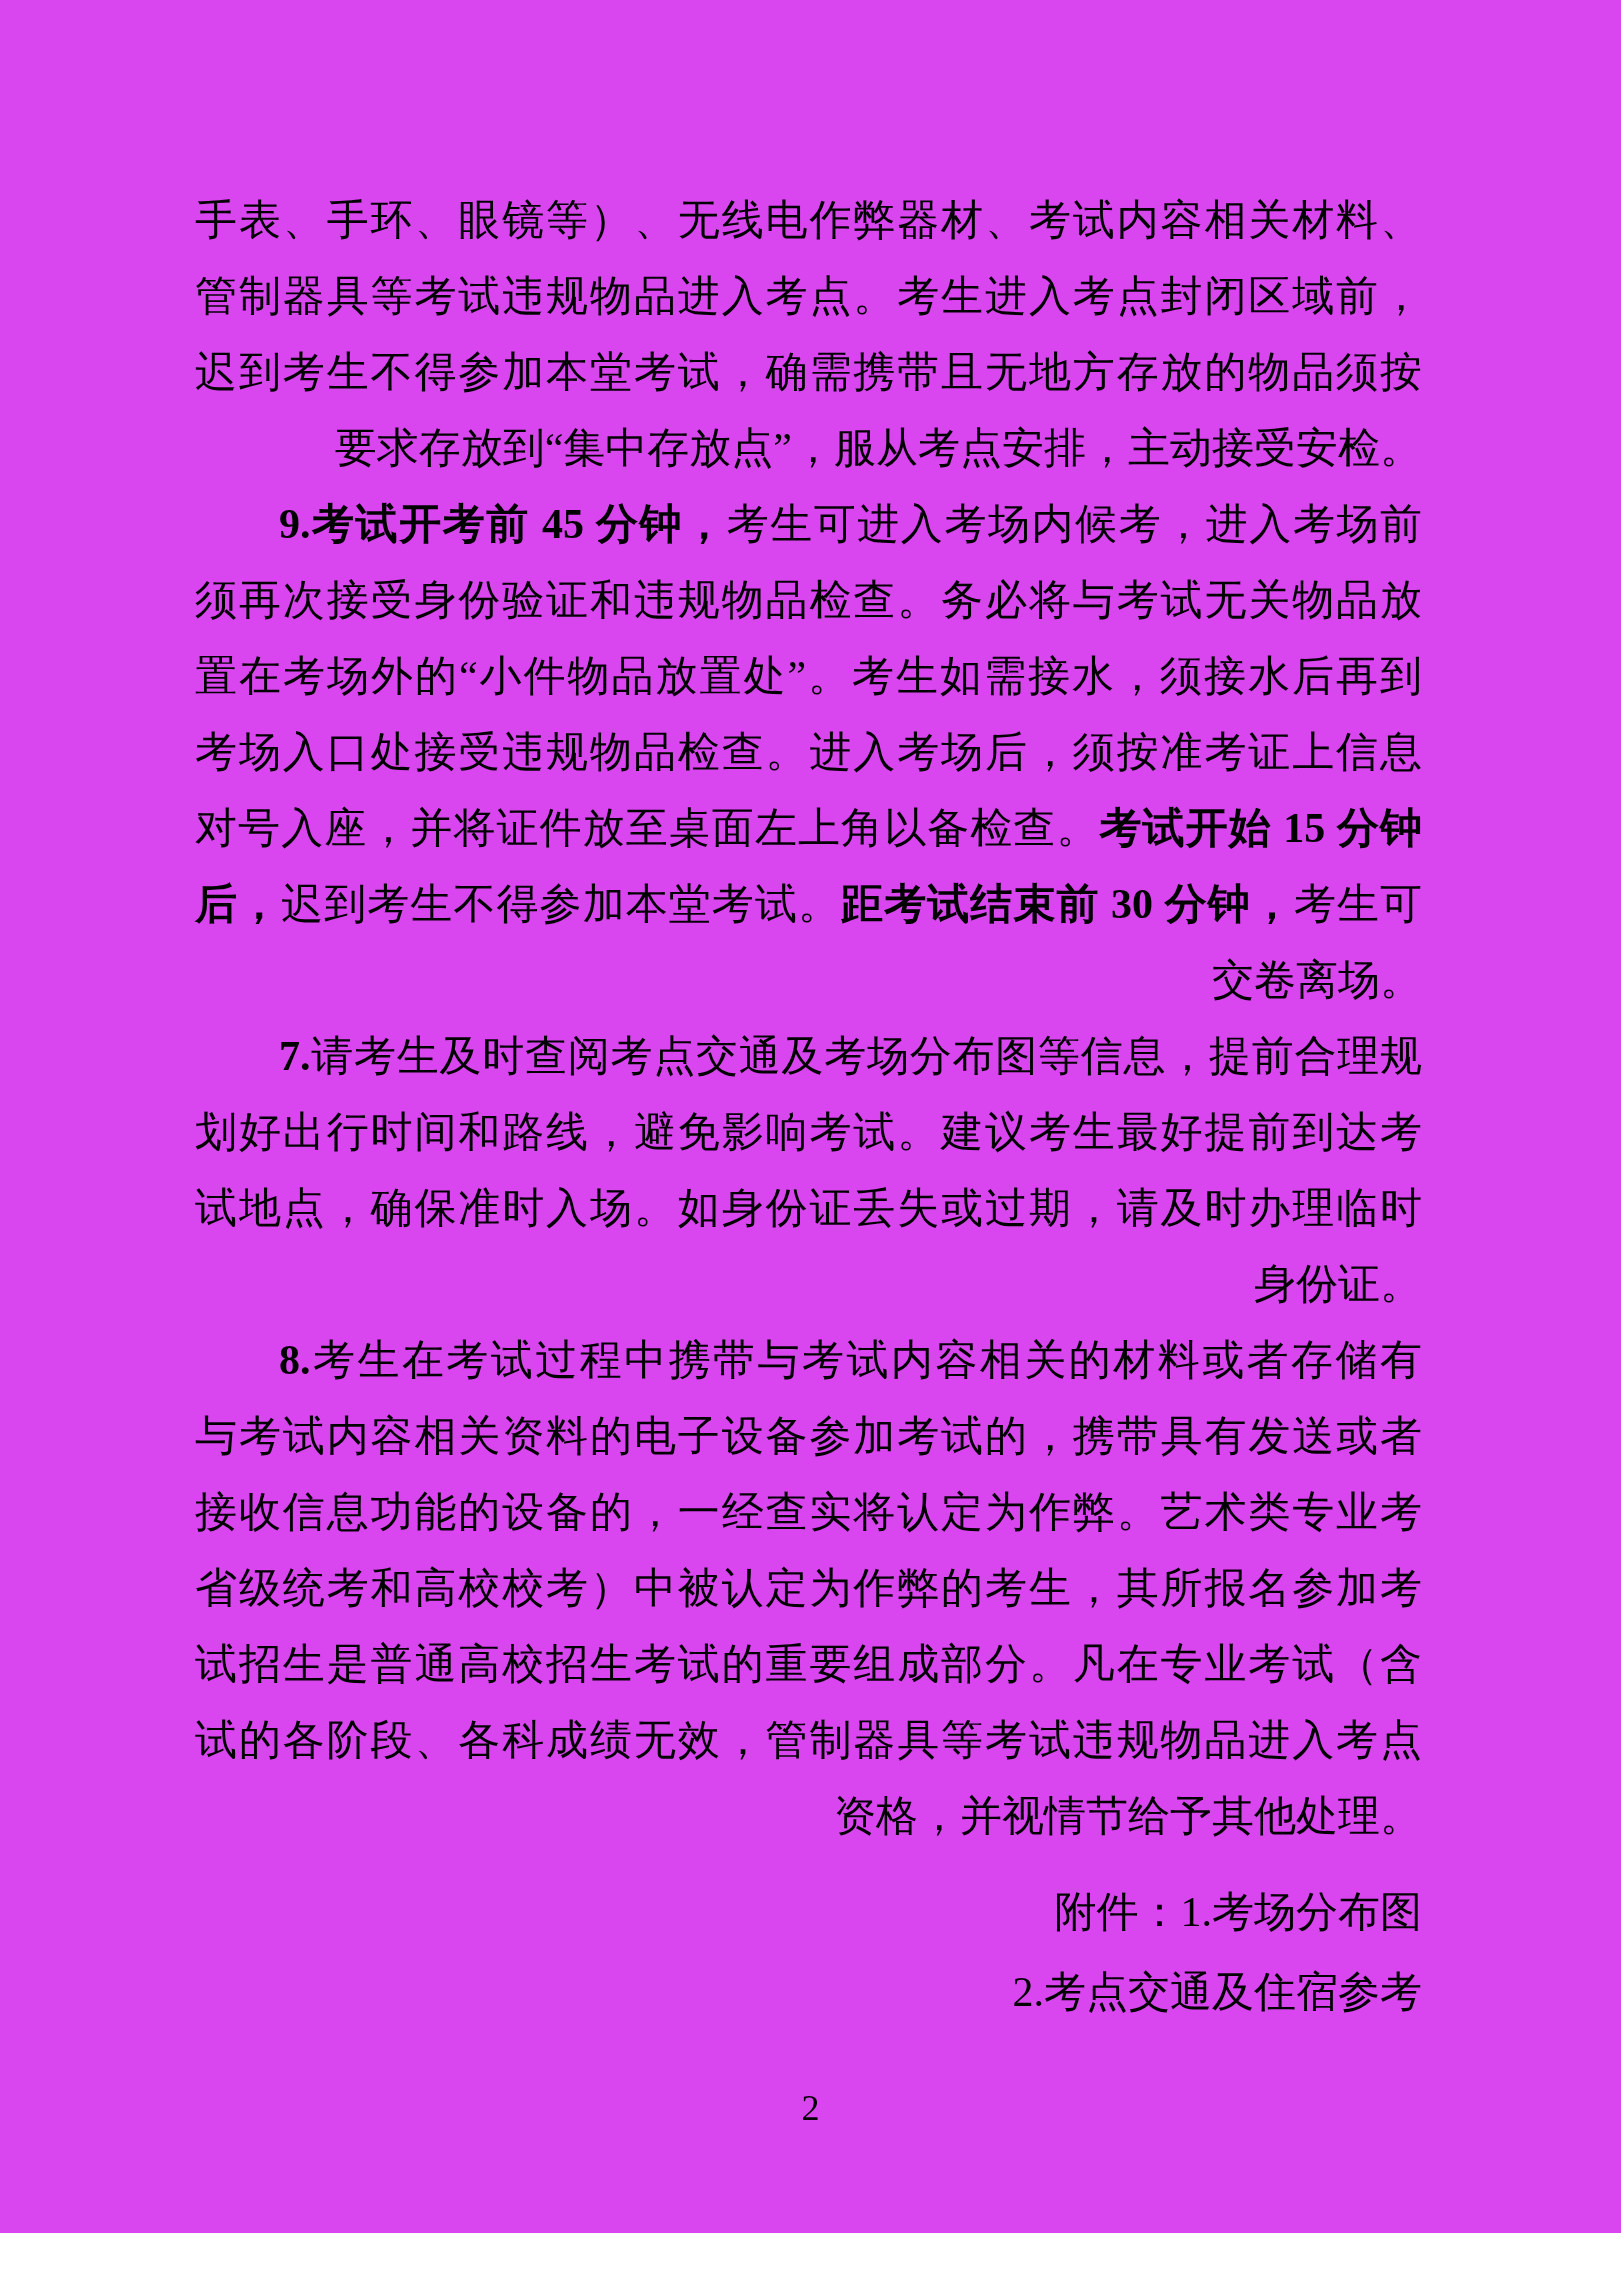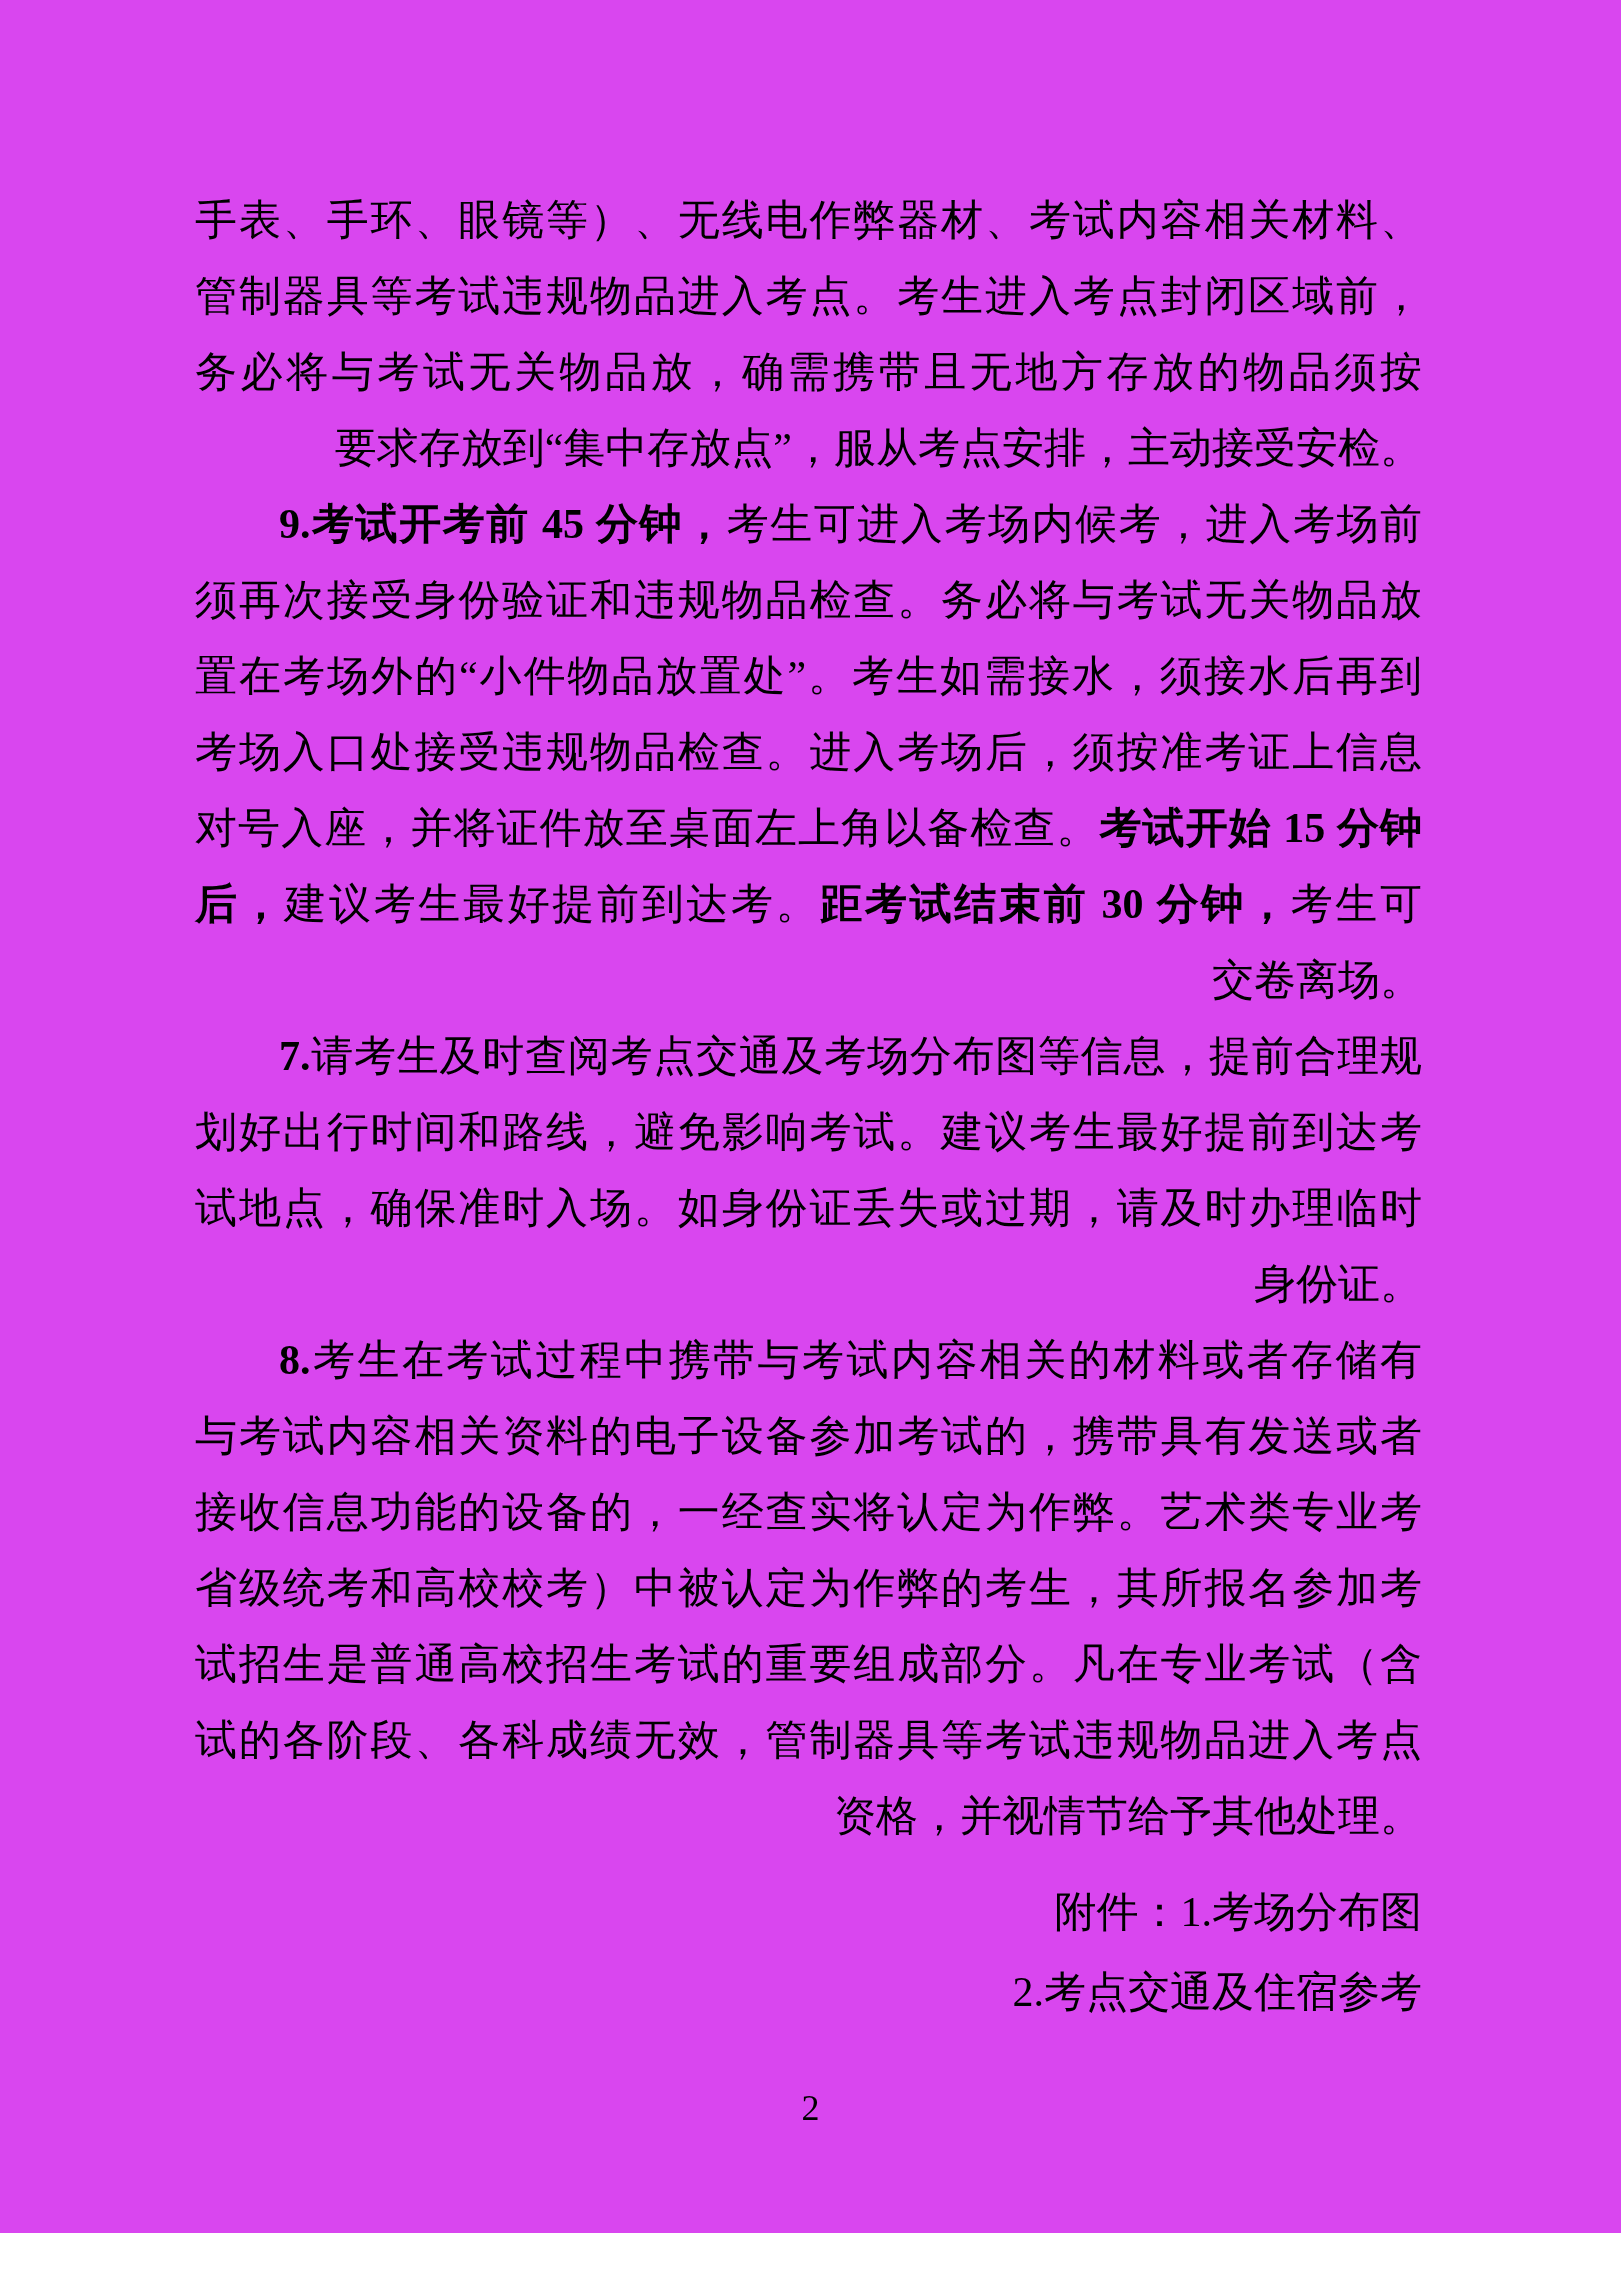--- a/index.html
+++ b/index.html
@@ -60,7 +60,7 @@
   <div class="text-block">
       <div class="line fill"><span class="reg">手表、手环、眼镜等）、无线电作弊器材、考试内容相关材料、</span></div>
       <div class="line fill"><span class="reg">管制器具等考试违规物品进入考点。考生进入考点封闭区域前，</span></div>
-      <div class="line fill"><span class="reg">务必将与考试无关物品放，确需携带且无地方存放的物品须按</span></div>
+      <div class="line fill"><span class="reg">迟到考生不得参加本堂考试，确需携带且无地方存放的物品须按</span></div>
       <div class="line"><span class="reg">要求存放到“集中存放点”，服从考点安排，主动接受安检。</span></div>
       <div class="line fill" style="text-indent: 84px;"><span class="bold">9.考试开考前 45 分钟，</span><span class="reg">考生可进入考场内候考，进入考场前</span></div>
       <div class="line fill"><span class="reg">须再次接受身份验证和违规物品检查。务必将与考试无关物品放</span></div>

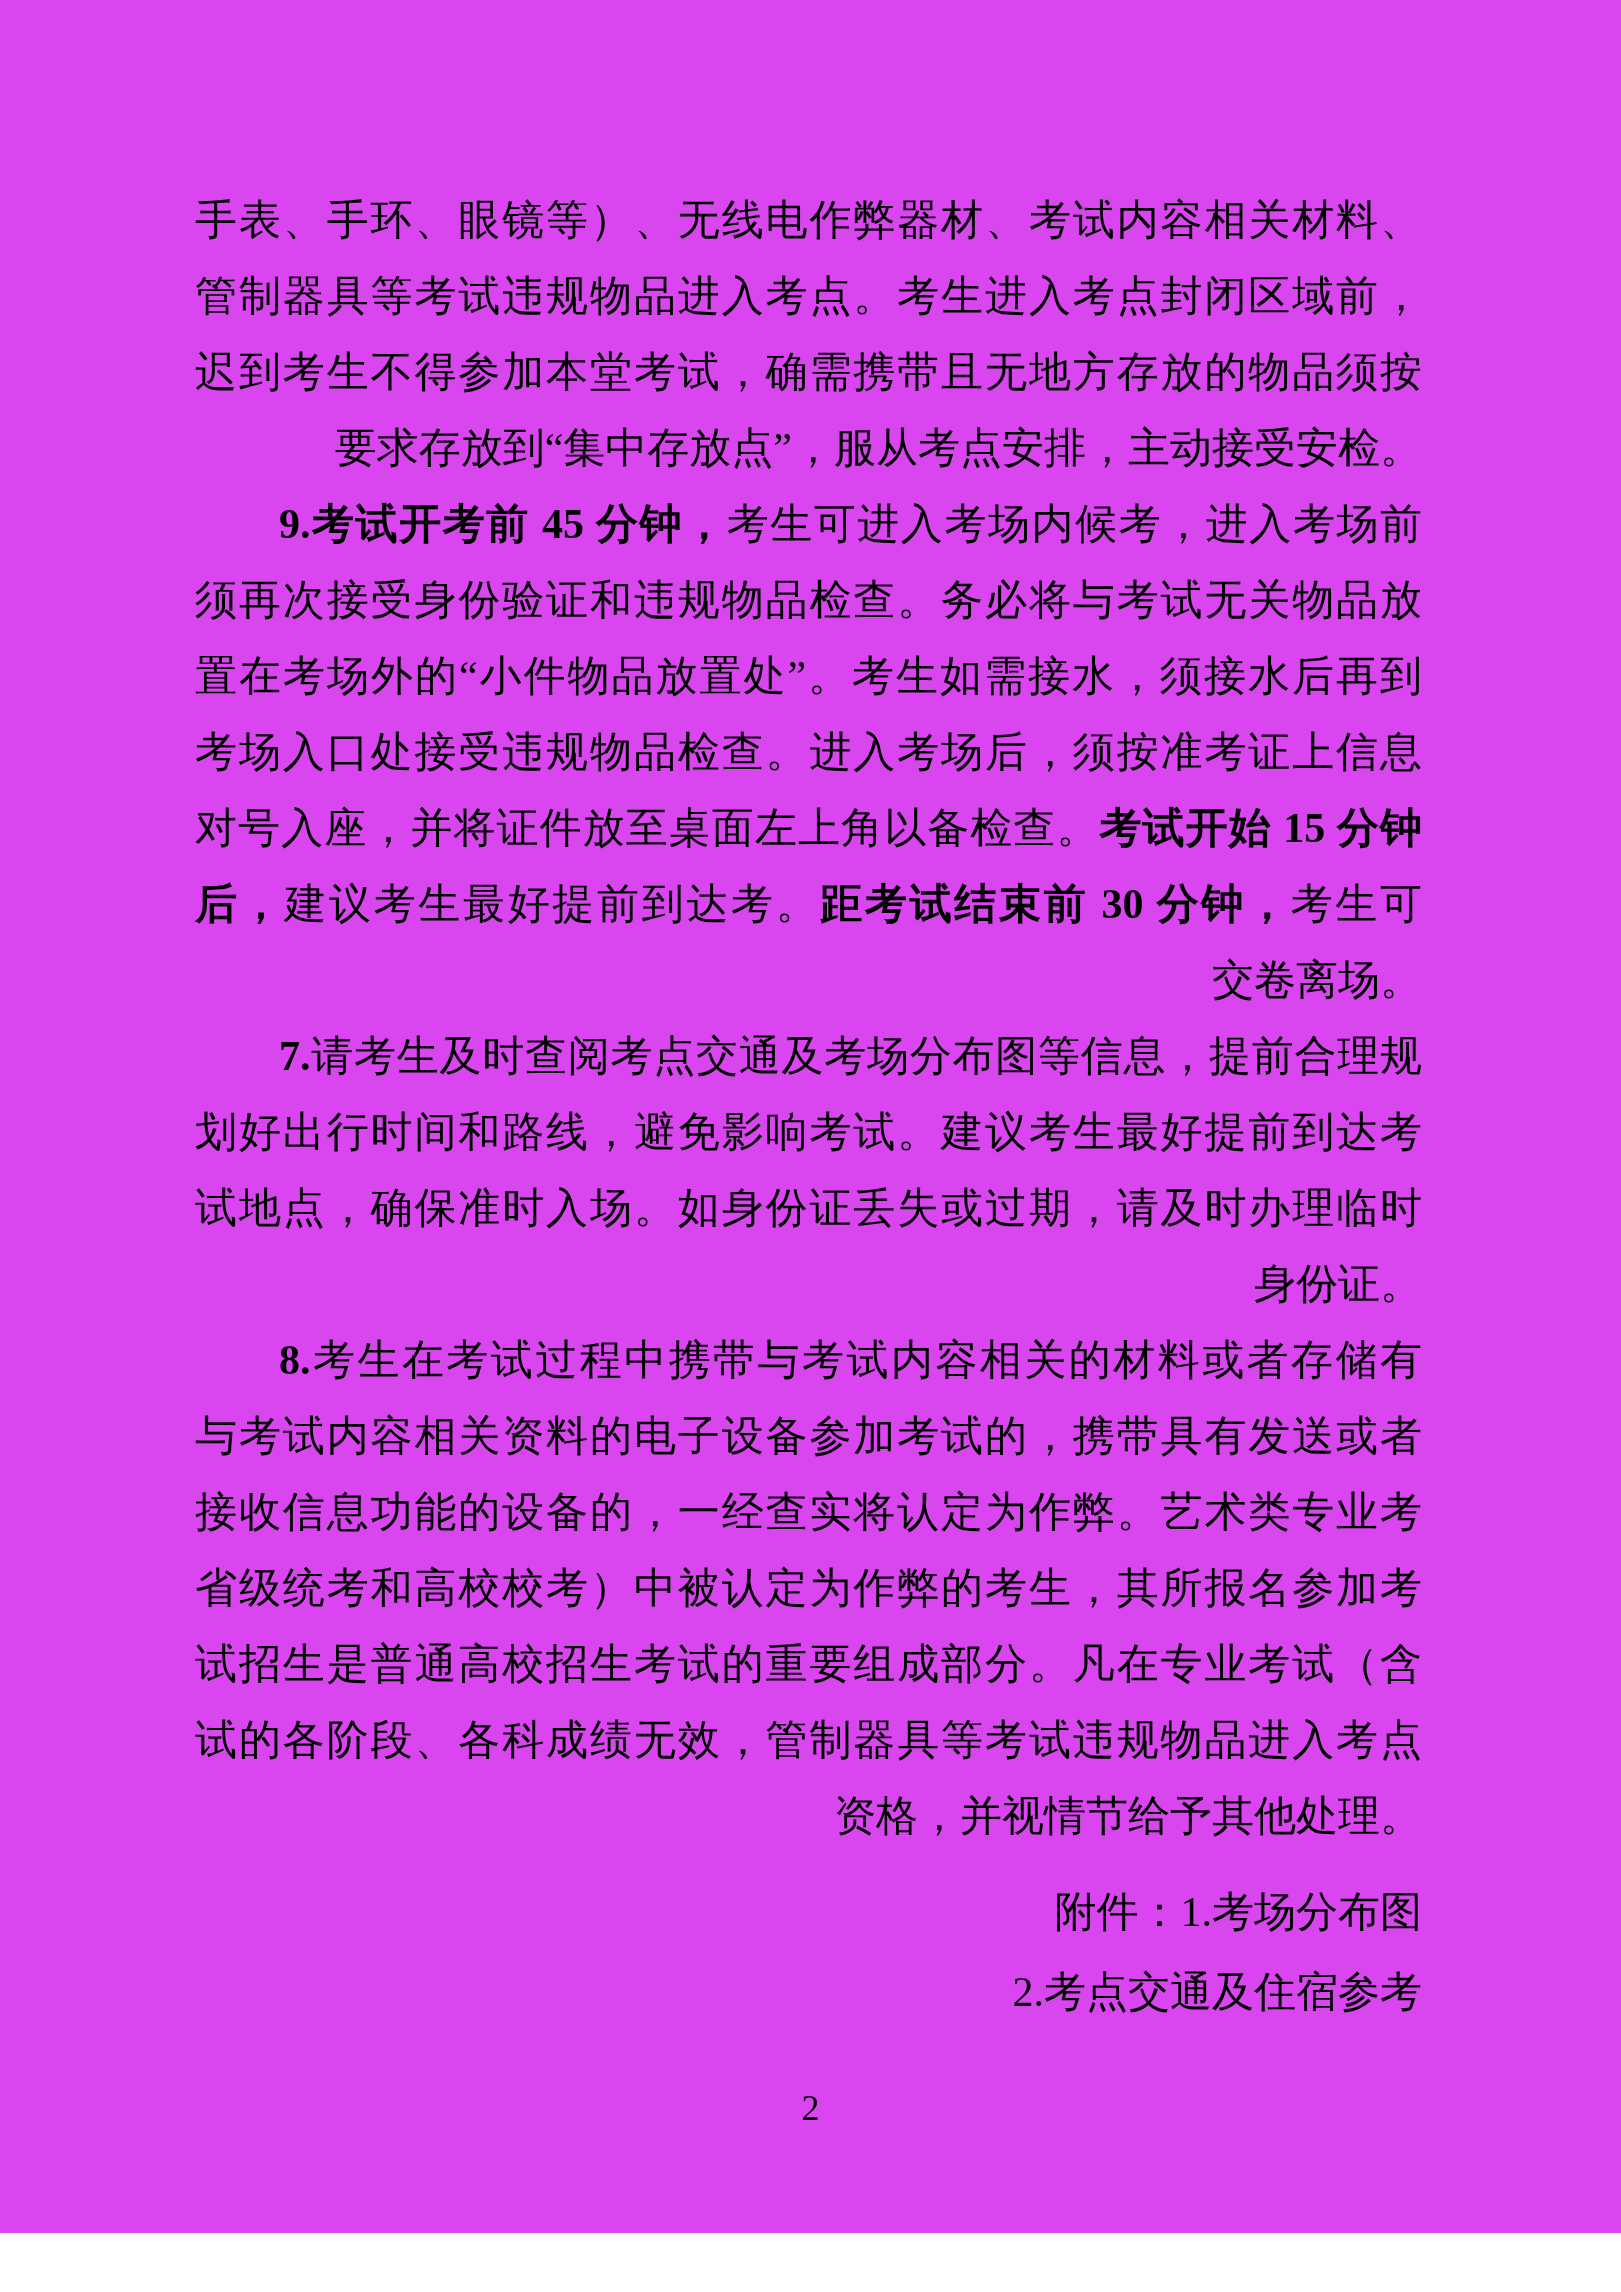--- a/index.html
+++ b/index.html
@@ -67,7 +67,7 @@
       <div class="line fill"><span class="reg">置在考场外的“小件物品放置处”。考生如需接水，须接水后再到</span></div>
       <div class="line fill"><span class="reg">考场入口处接受违规物品检查。进入考场后，须按准考证上信息</span></div>
       <div class="line fill"><span class="reg">对号入座，并将证件放至桌面左上角以备检查。</span><span class="bold">考试开始 15 分钟</span></div>
-      <div class="line fill"><span class="bold">后，</span><span class="reg">建议考生最好提前到达考。</span><span class="bold">距考试结束前 30 分钟，</span><span class="reg">考生可</span></div>
+      <div class="line fill"><span class="bold">后，</span><span class="reg">迟到考生不得参加本堂考试。</span><span class="bold">距考试结束前 30 分钟，</span><span class="reg">考生可</span></div>
       <div class="line"><span class="reg">交卷离场。</span></div>
       <div class="line fill" style="text-indent: 84px;"><span class="bold">7.</span><span class="reg">请考生及时查阅考点交通及考场分布图等信息，提前合理规</span></div>
       <div class="line fill"><span class="reg">划好出行时间和路线，避免影响考试。建议考生最好提前到达考</span></div>

